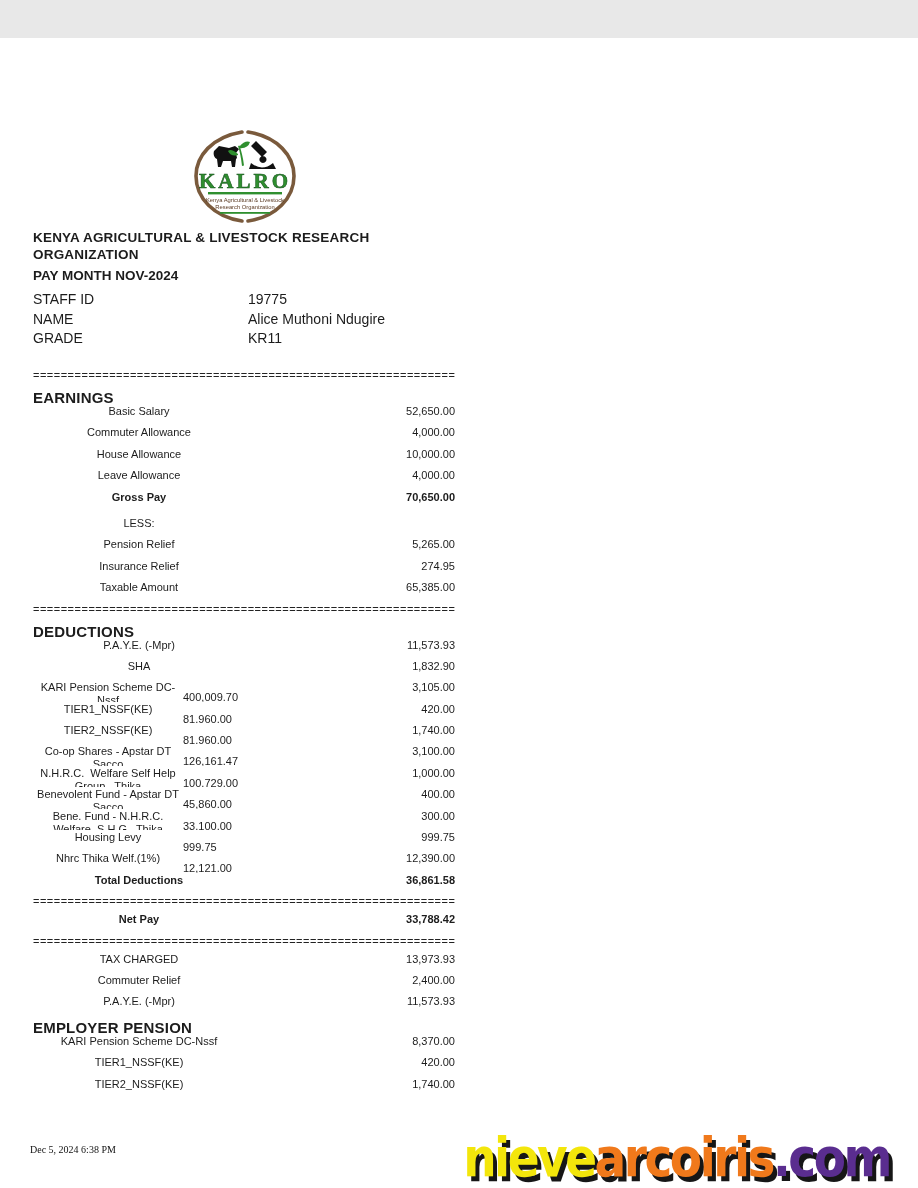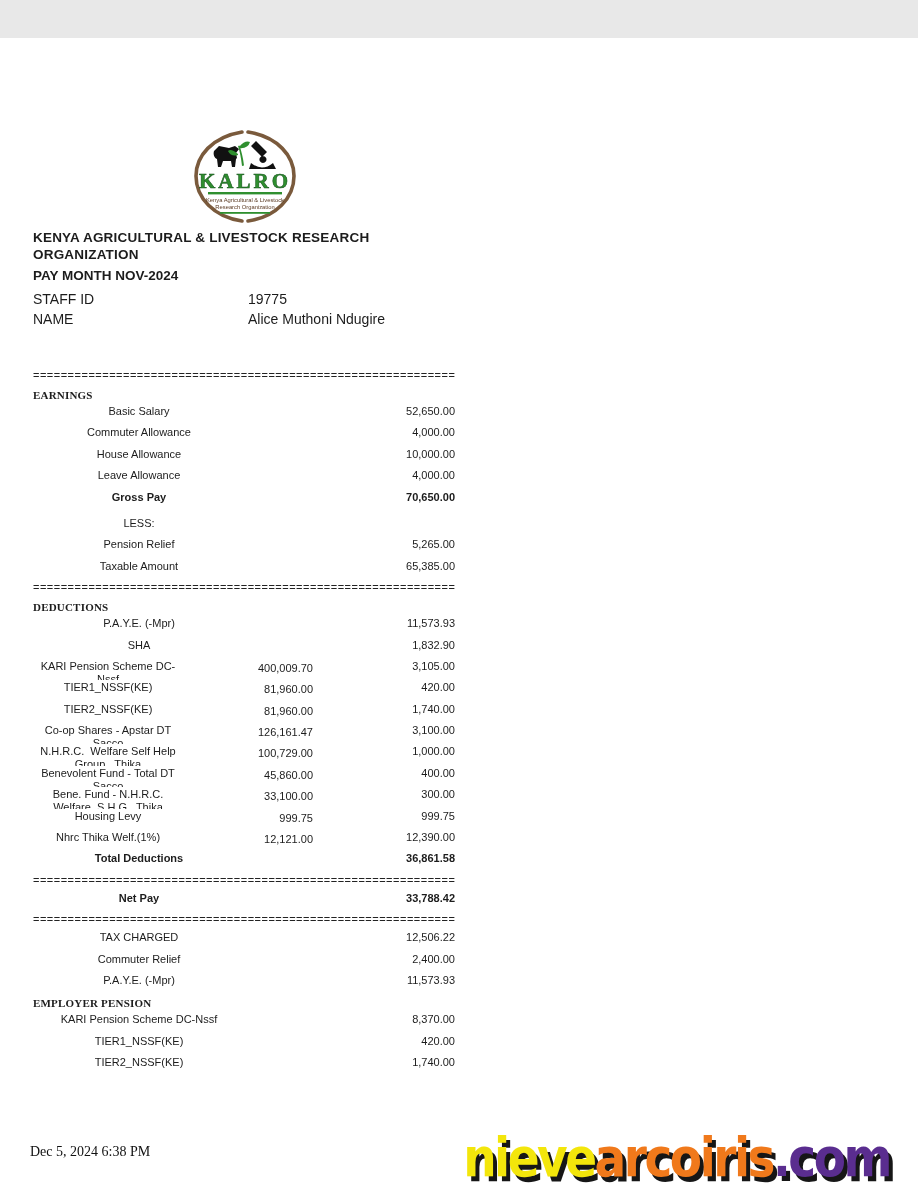--- a/index.html
+++ b/index.html
@@ -85,6 +85,10 @@
         <span class="ilabel">NAME</span>
         <span class="ivalue">Alice Muthoni Ndugire</span>
       </div>
+      <div class="info-row">
+        <span class="ilabel">GRADE</span>
+        <span class="ivalue">KR11</span>
+      </div>
     </div>
 
   <div class="doc-body" id="doc-body">

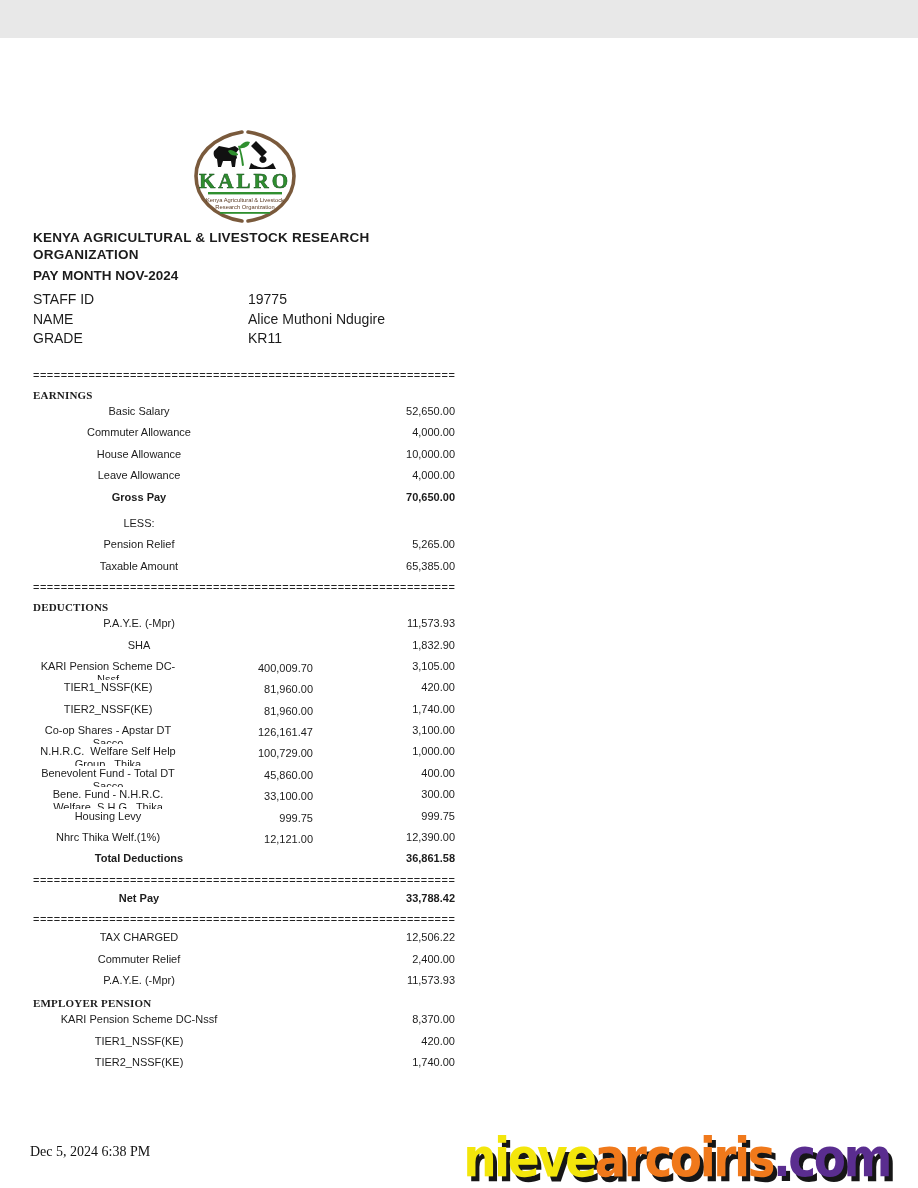--- a/index.html
+++ b/index.html
@@ -29,7 +29,7 @@
     height:18px; overflow:hidden; white-space:nowrap; line-height:15px;
     font-size:11px; letter-spacing:0.5px; color:#222;
   }
-  .block-header { height:18px; font-weight:bold; font-size:11px; padding-top:3px; letter-spacing:0.2px;font-family:Liberation Serif, serif; }
+  .block-header { height:18px; font-weight:bold; font-size:15px; padding-top:3px; letter-spacing:0.2px; }
   .block-spacer { height:5px; }
   .block-row { position:relative; height:21.4px; overflow:hidden; }
   .block-row .label {

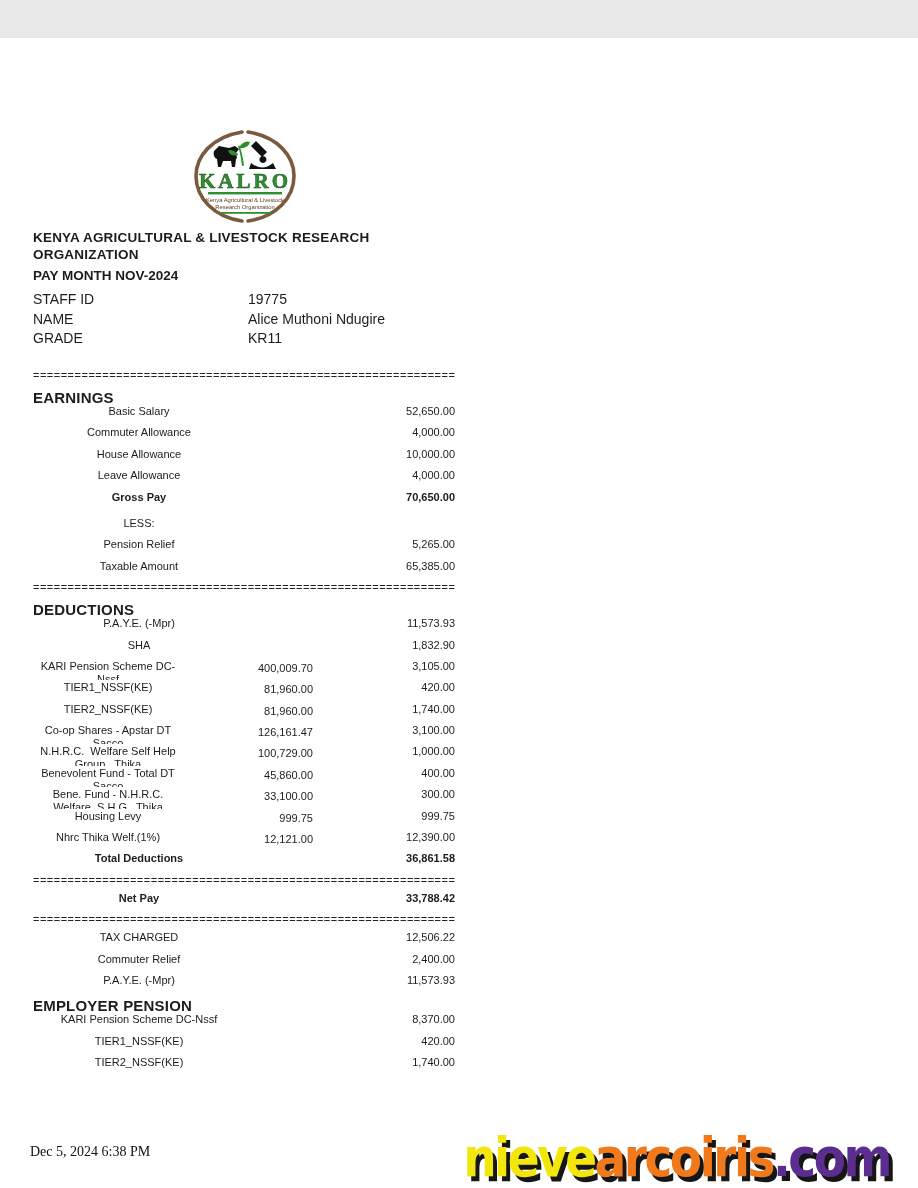--- a/index.html
+++ b/index.html
@@ -123,6 +123,10 @@
         <span class="amount">5,265.00</span>
       </div>
       <div class="block-row">
+        <span class="label">Insurance Relief</span>
+        <span class="amount">274.95</span>
+      </div>
+      <div class="block-row">
         <span class="label">Taxable Amount</span>
         <span class="amount">65,385.00</span>
       </div>

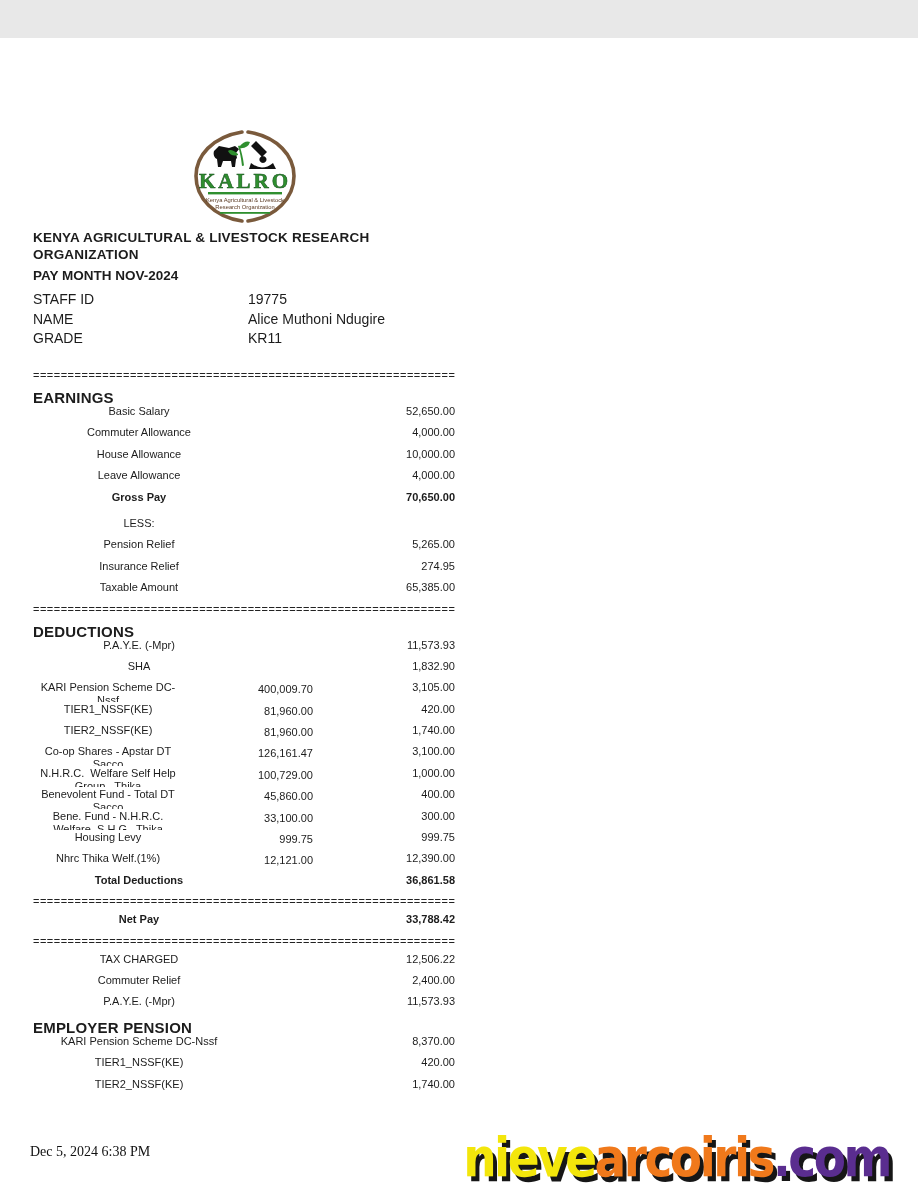--- a/index.html
+++ b/index.html
@@ -37,7 +37,7 @@
     line-height:13px; white-space:pre-wrap;text-align:center;
   }
   .block-row.has-balance .label { width:150px; }
-  .block-row .balance { position:absolute; left:150px; top:3px; width:130px; text-align:right; }
+  .block-row .balance { position:absolute; left:150px; top:11px; width:130px; text-align:left; }
   .block-row .amount { position:absolute; right:0; top:1px; text-align:left; }
   .block-row.bold { font-weight:bold; }
   

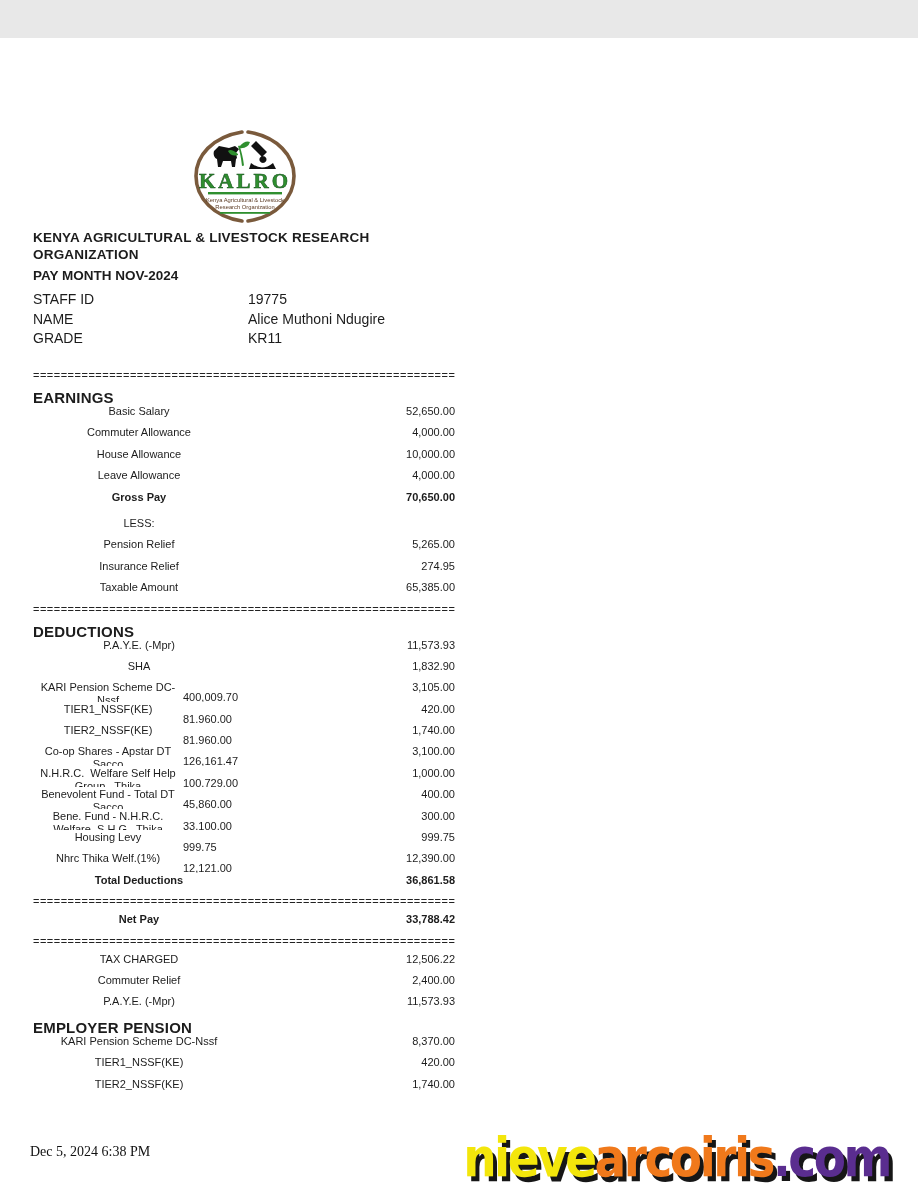--- a/index.html
+++ b/index.html
@@ -166,7 +166,7 @@
         <span class="amount">1,000.00</span>
       </div>
       <div class="block-row has-balance">
-        <span class="label">Benevolent Fund - Total DT Sacco</span>
+        <span class="label">Benevolent Fund - Apstar DT Sacco</span>
         <span class="balance">45,860.00</span>
         <span class="amount">400.00</span>
       </div>

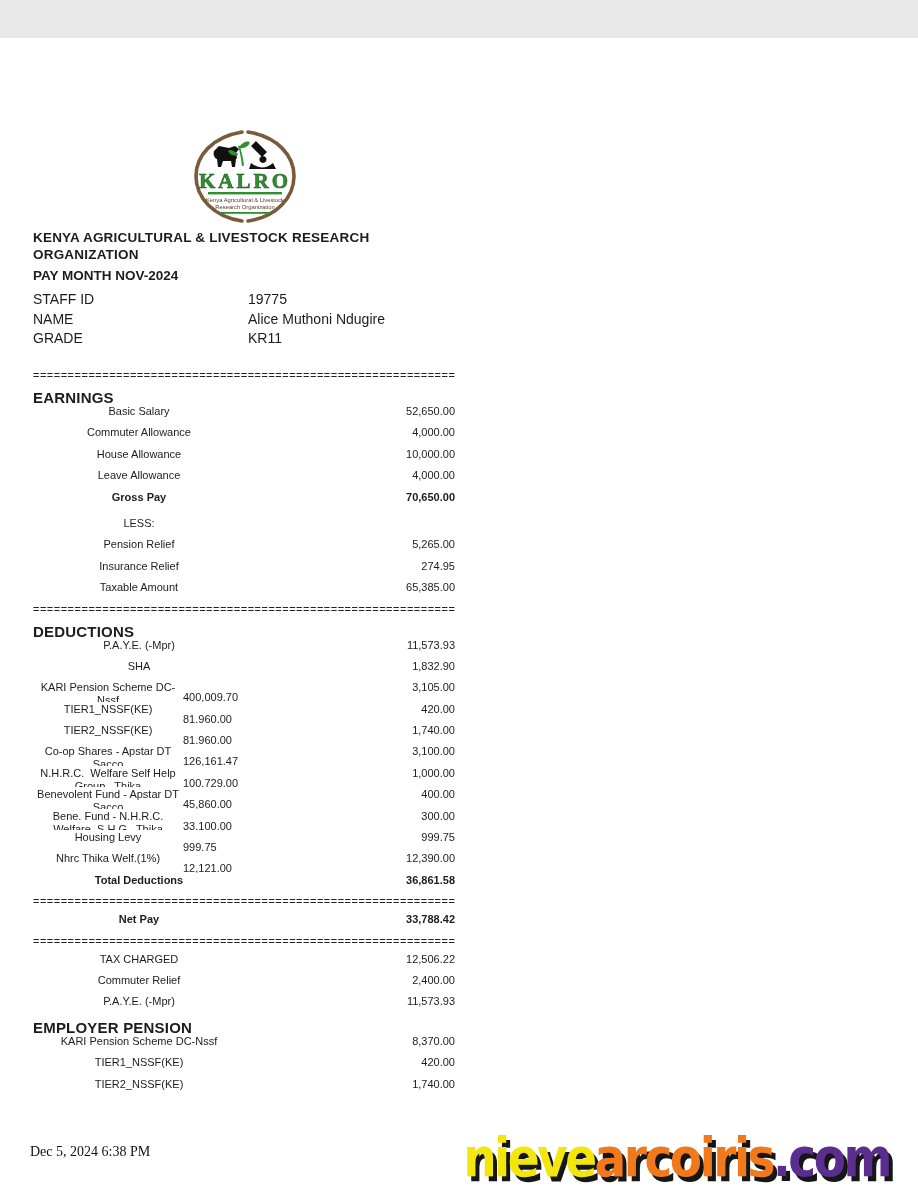--- a/index.html
+++ b/index.html
@@ -197,7 +197,7 @@
       <div class="block-sep">========================================================================</div>
       <div class="block-row">
         <span class="label">TAX CHARGED</span>
-        <span class="amount">12,506.22</span>
+        <span class="amount">13,973.93</span>
       </div>
       <div class="block-row">
         <span class="label">Commuter Relief</span>

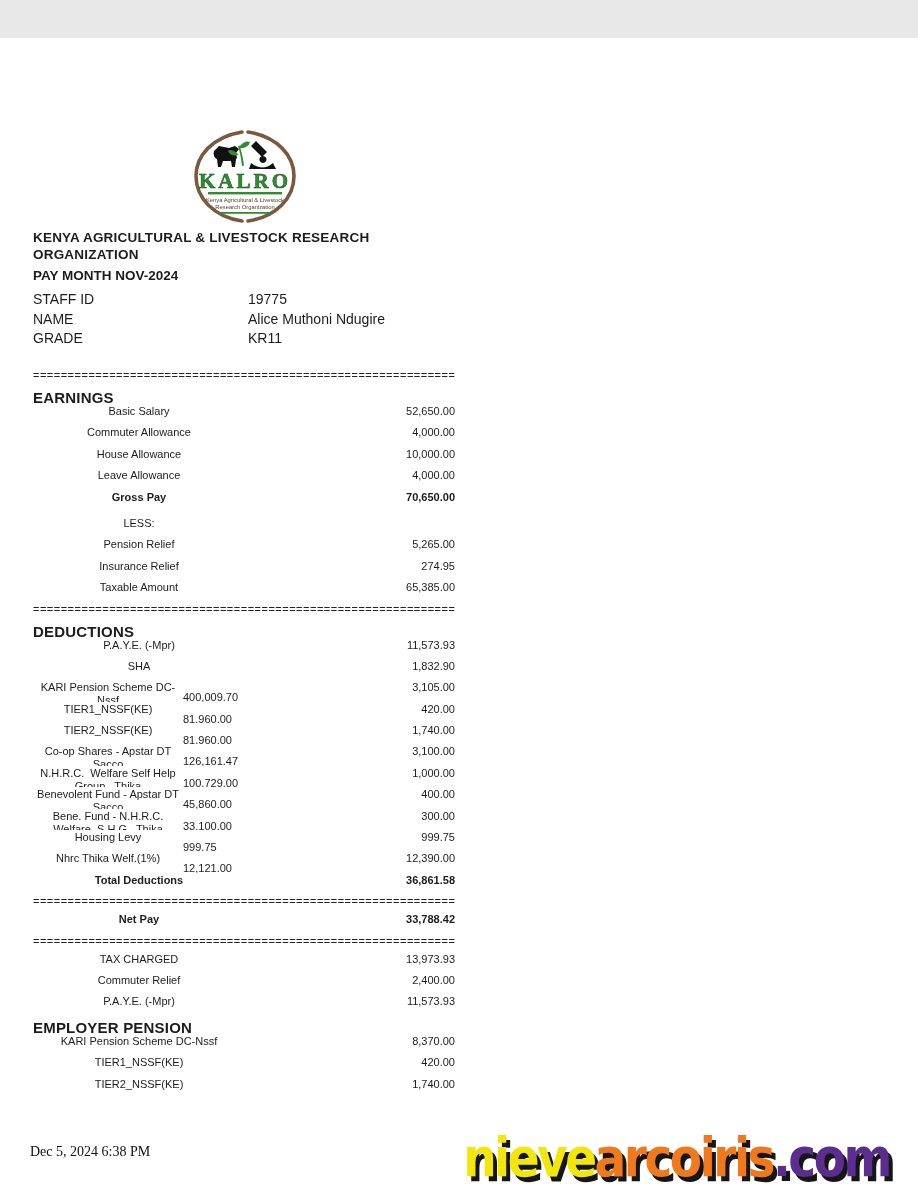--- a/index.html
+++ b/index.html
@@ -43,7 +43,7 @@
   
   .timestamp {
     position:absolute; left:30px; top:1106px;
-    font-family:"Liberation Serif", serif; font-size:14px; color:#111;
+    font-family:"Liberation Serif", serif; font-size:10px; color:#111;
   }
   .watermark {
     position:absolute; right:28px; top:1088px;

